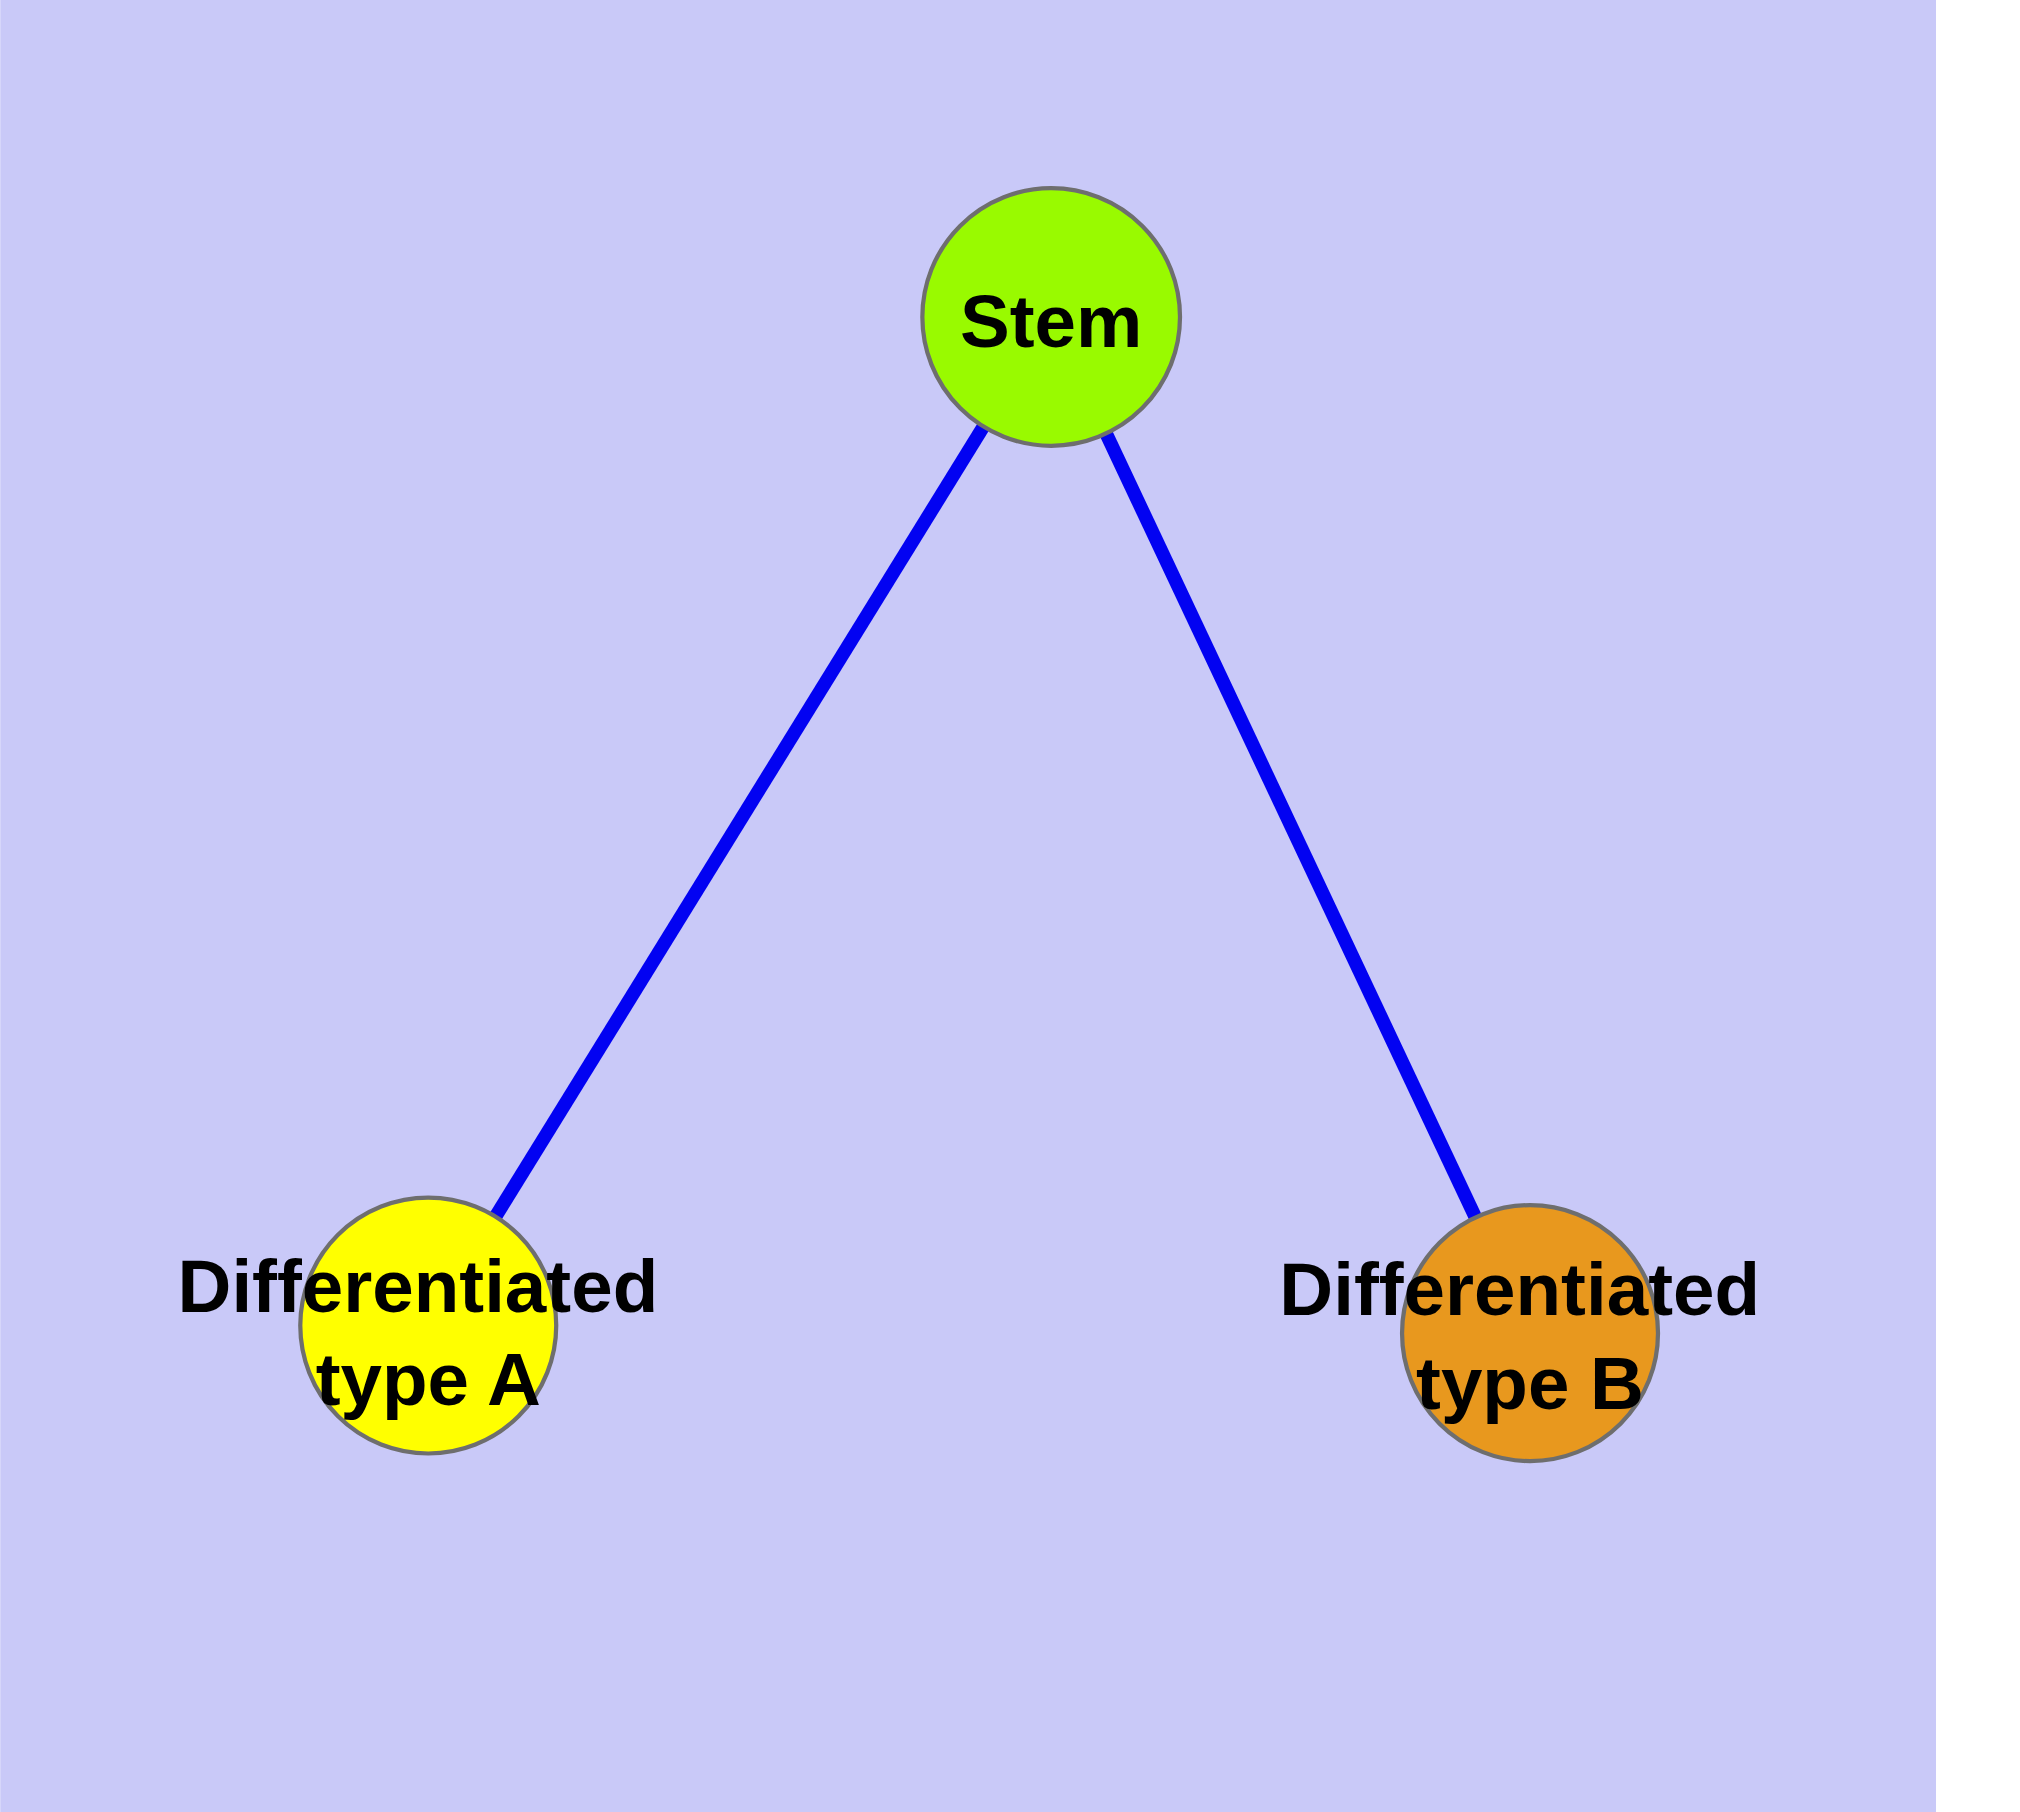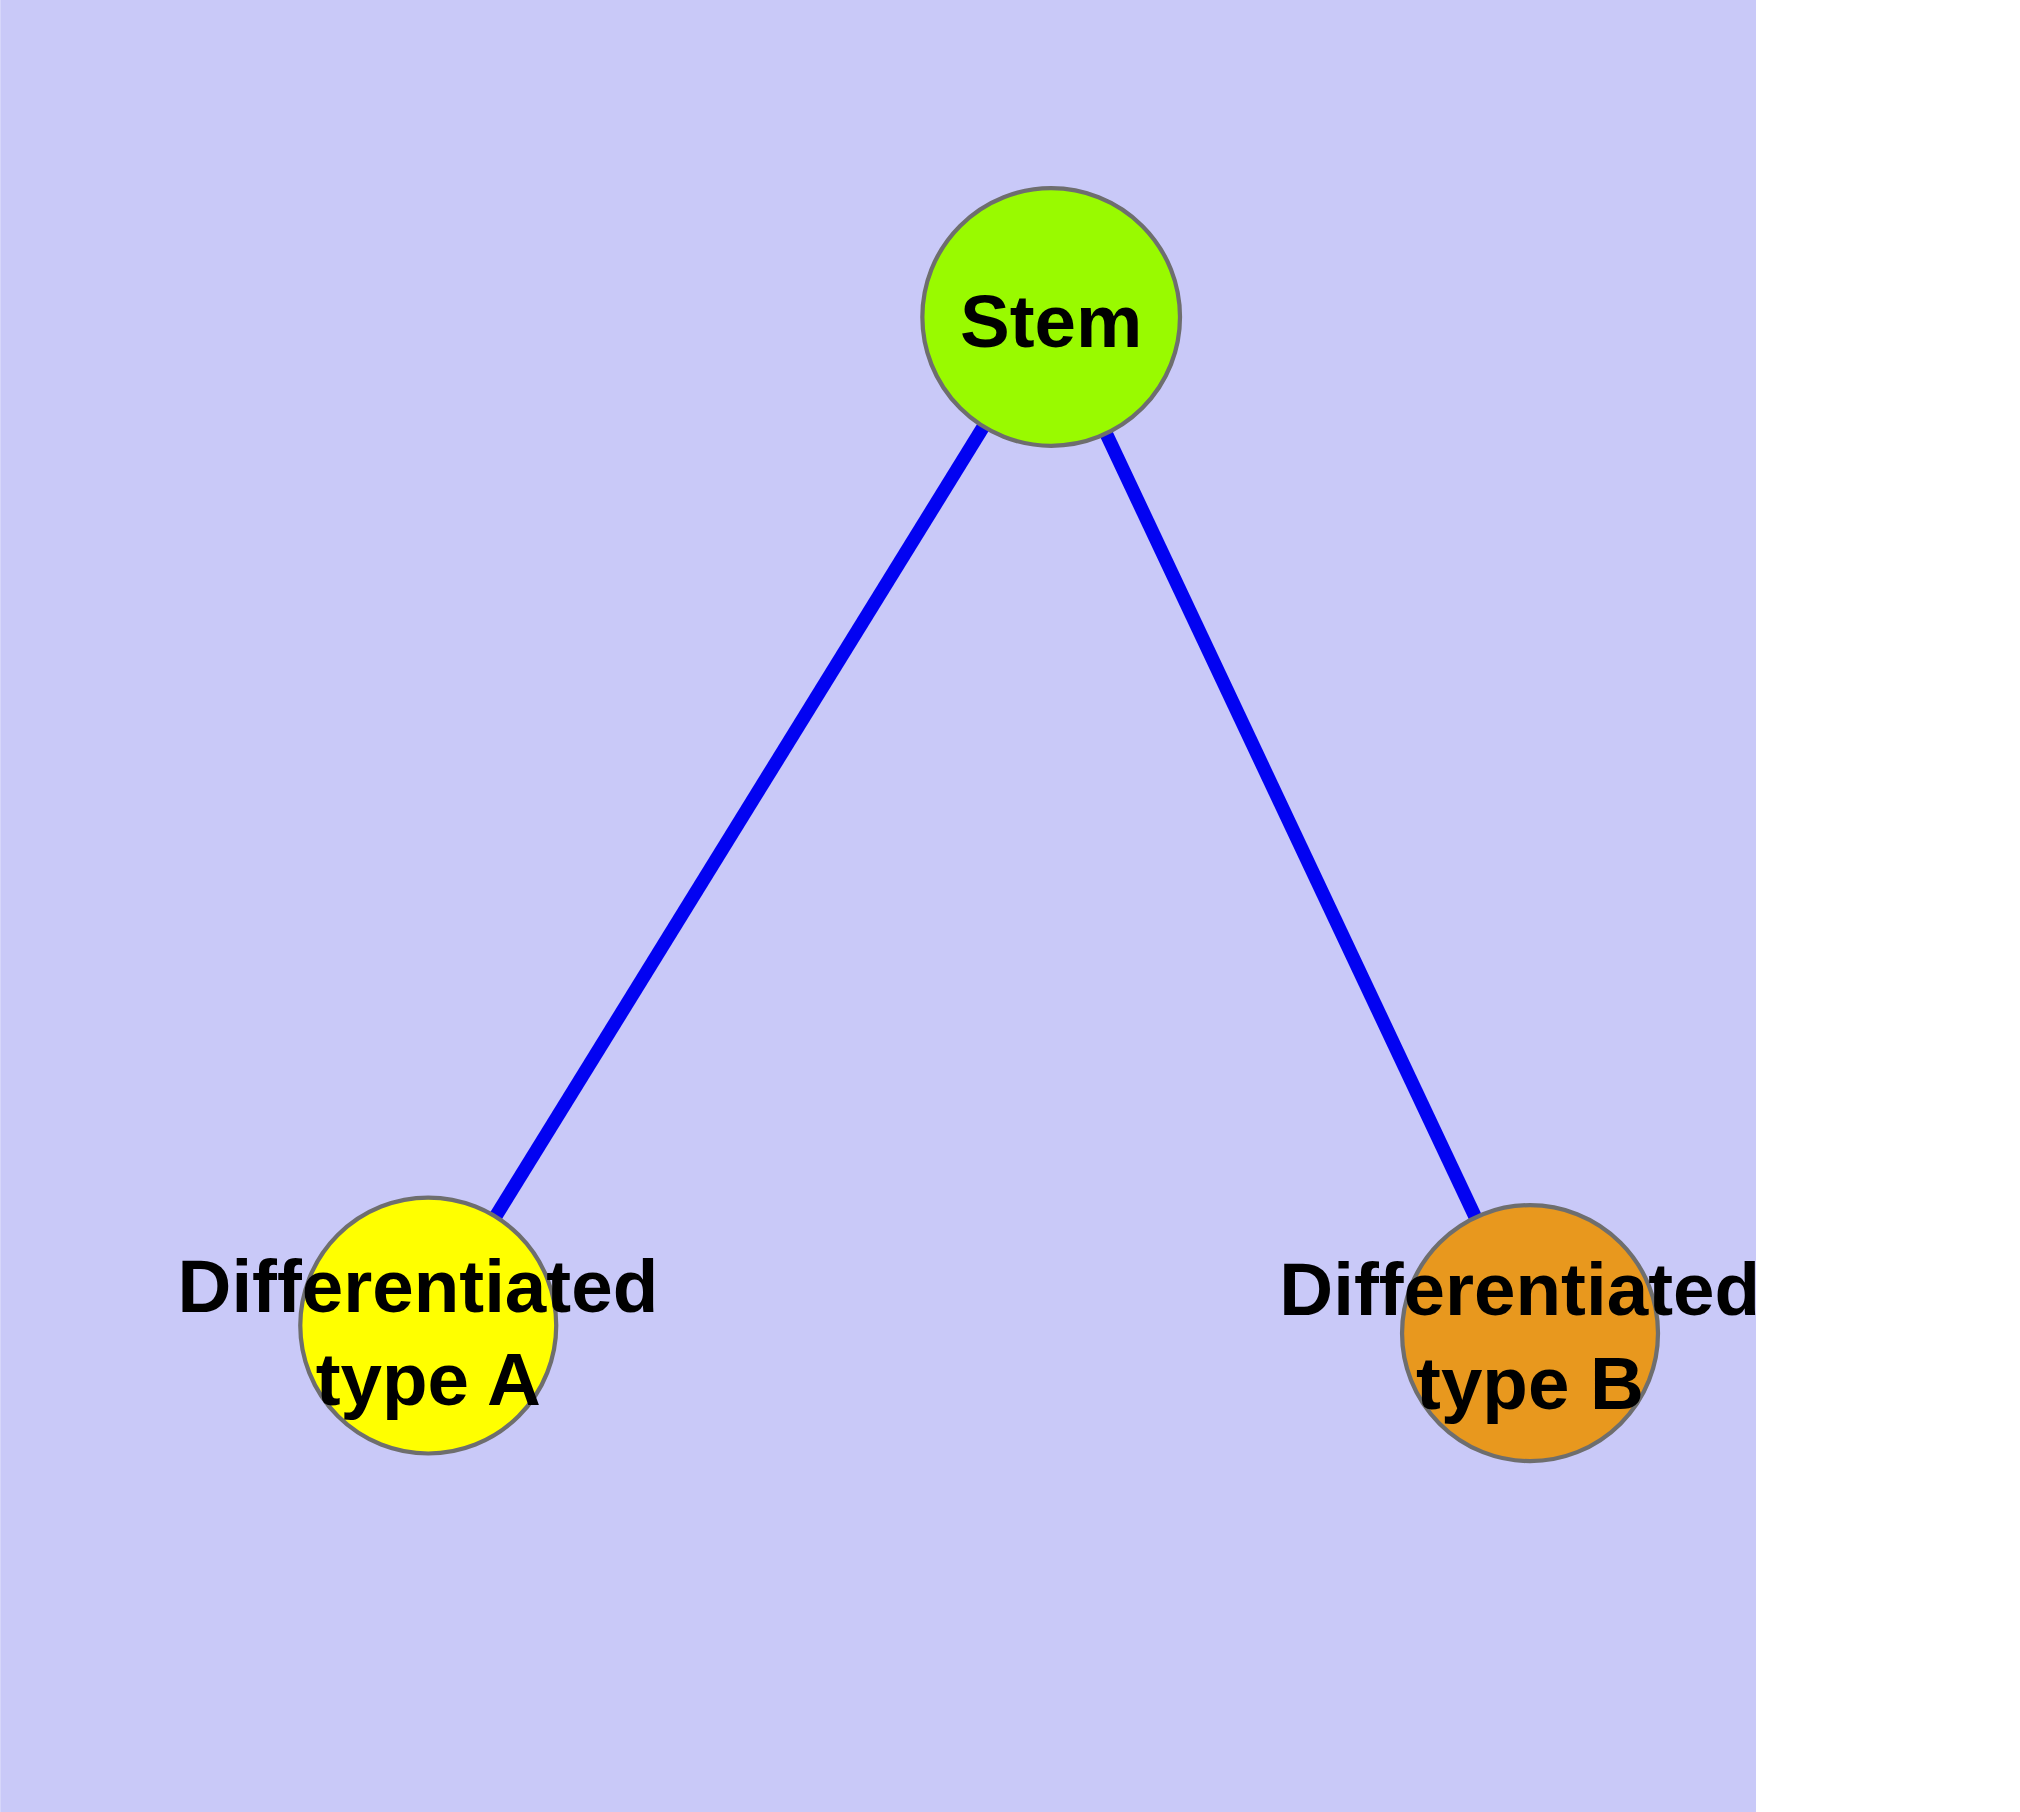--- a/index.html
+++ b/index.html
@@ -8,7 +8,7 @@
     background: #ffffff;
   }
   .canvas-wrap {
-    width: 1756px;
+    width: 1936px;
     height: 1812px;
     overflow: hidden;
     text-align: center;

